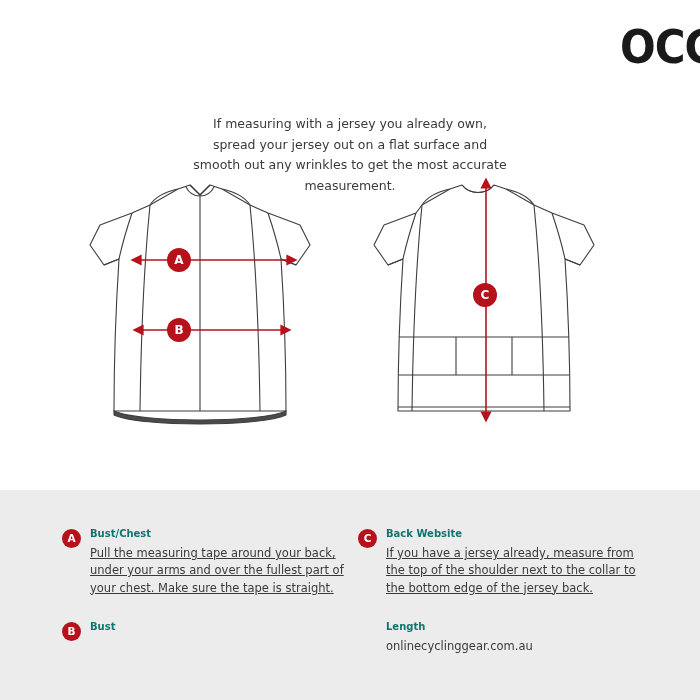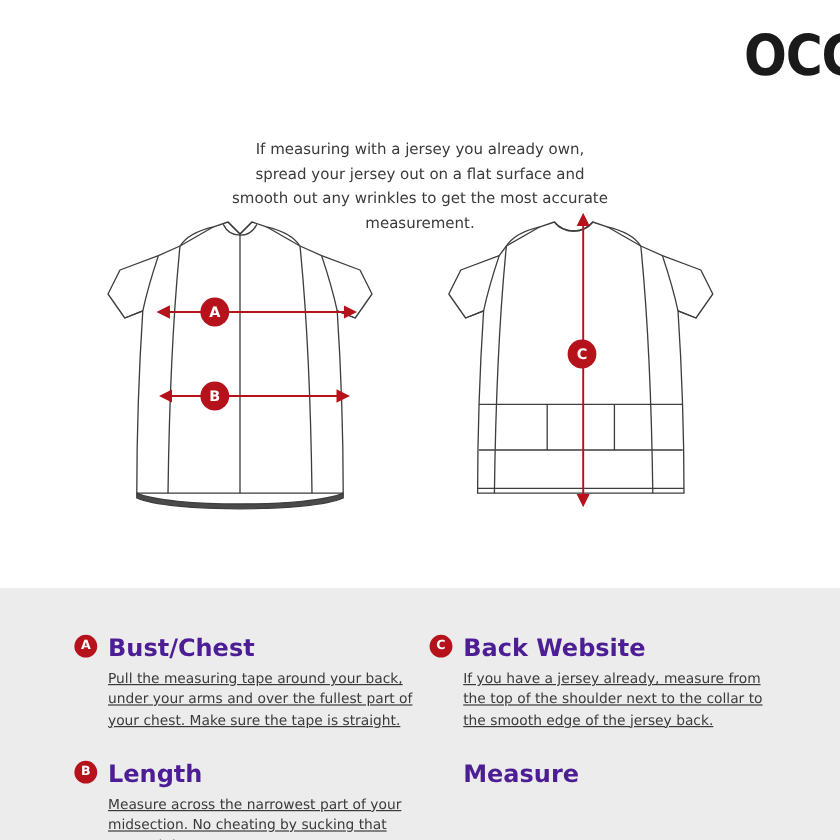--- a/index.html
+++ b/index.html
@@ -119,9 +119,9 @@
     text-align: center;
   }
   .legend-title {
-    font-size: 20px;
-    font-weight: bold;
-    color: #4c1d95;
+    font-size: 10px;
+    font-weight: bold;
+    color: #0f766e;
     margin: 0 0 5px 0;
     line-height: 1.2;
   }

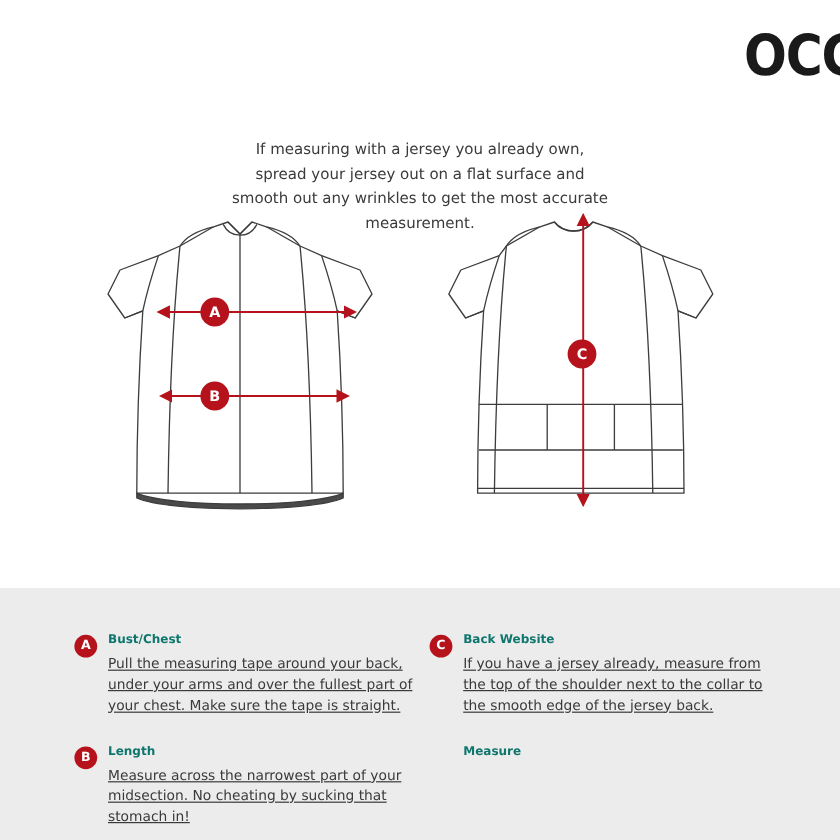--- a/index.html
+++ b/index.html
@@ -255,7 +255,7 @@
       <div class="legend-entry">
         <span class="legend-badge">C</span>
         <div class="legend-title">Back Website</div>
-        <div class="legend-body">If you have a jersey already, measure from the top of the shoulder next to the collar to the smooth edge of the jersey back.</div>
+        <div class="legend-body">If you have a jersey already, measure from the top of the shoulder next to the collar to the bottom edge of the jersey back.</div>
       </div>
 
       <div class="legend-entry" style="padding-left:28px;">

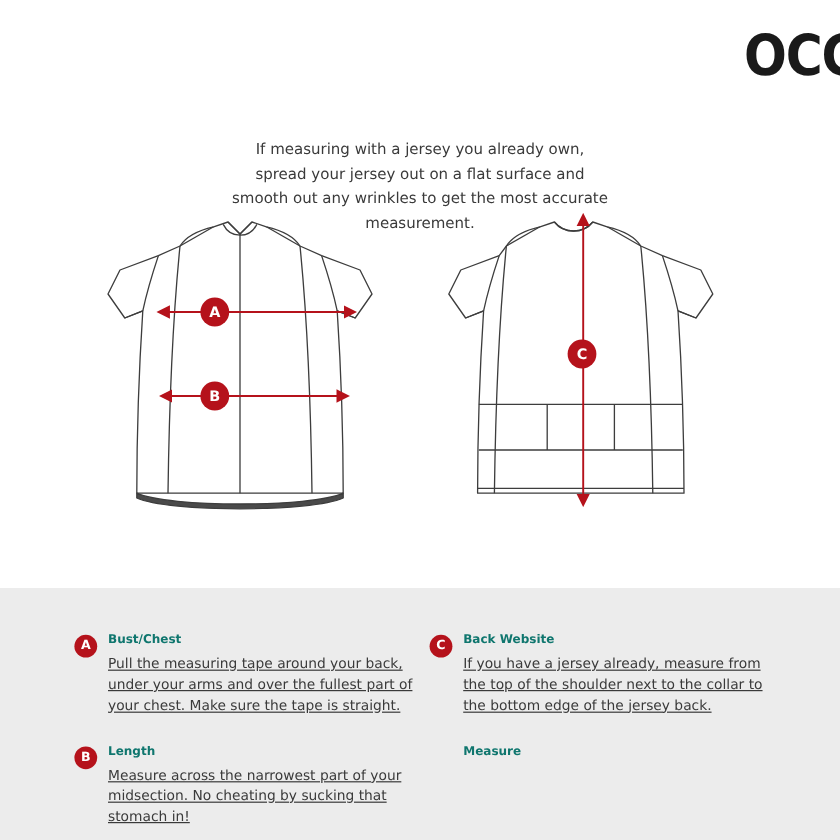--- a/index.html
+++ b/index.html
@@ -244,7 +244,7 @@
 
       <div class="legend-entry">
         <span class="legend-badge">B</span>
-        <div class="legend-title">Length</div>
+        <div class="legend-title">Bust</div>
         <div class="legend-body">Measure  across the narrowest part of your midsection. No cheating by sucking that stomach in!</div>
       </div>
 

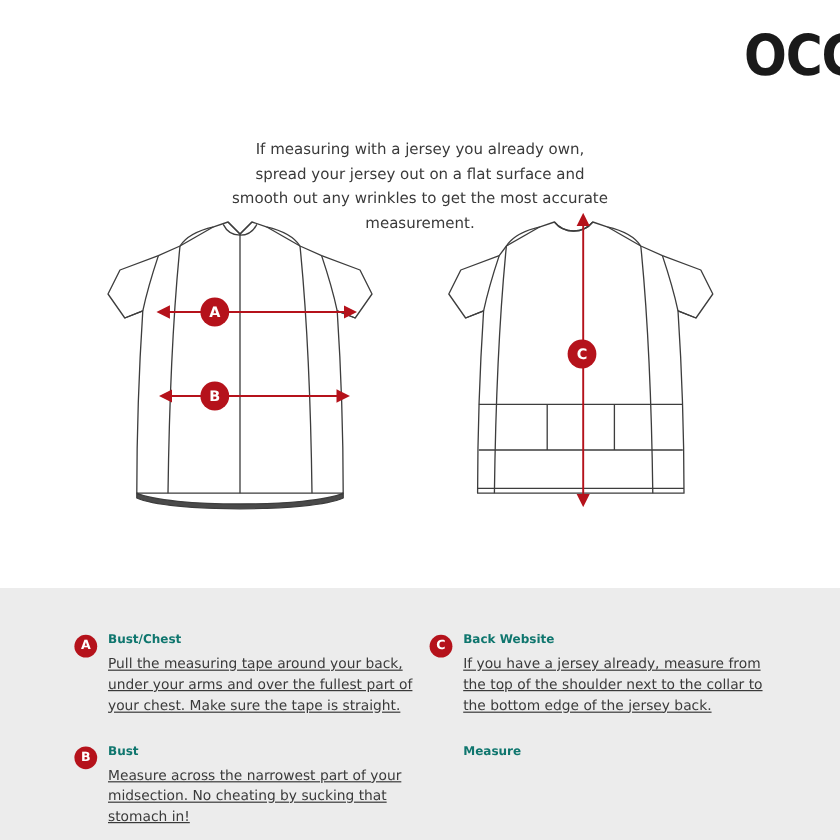--- a/index.html
+++ b/index.html
@@ -259,7 +259,7 @@
       </div>
 
       <div class="legend-entry" style="padding-left:28px;">
-        <div class="legend-title">Measure</div>
+        <div class="legend-title">Length</div>
       </div>
 
     </div>

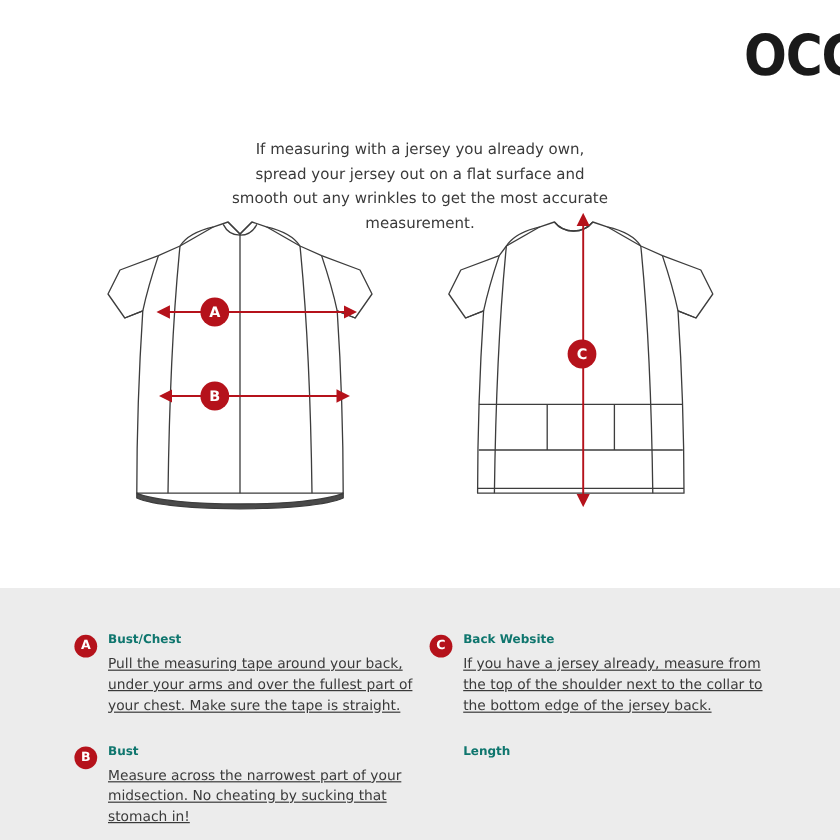--- a/index.html
+++ b/index.html
@@ -245,7 +245,6 @@
       <div class="legend-entry">
         <span class="legend-badge">B</span>
         <div class="legend-title">Bust</div>
-        <div class="legend-body">Measure  across the narrowest part of your midsection. No cheating by sucking that stomach in!</div>
       </div>
 
     </div>

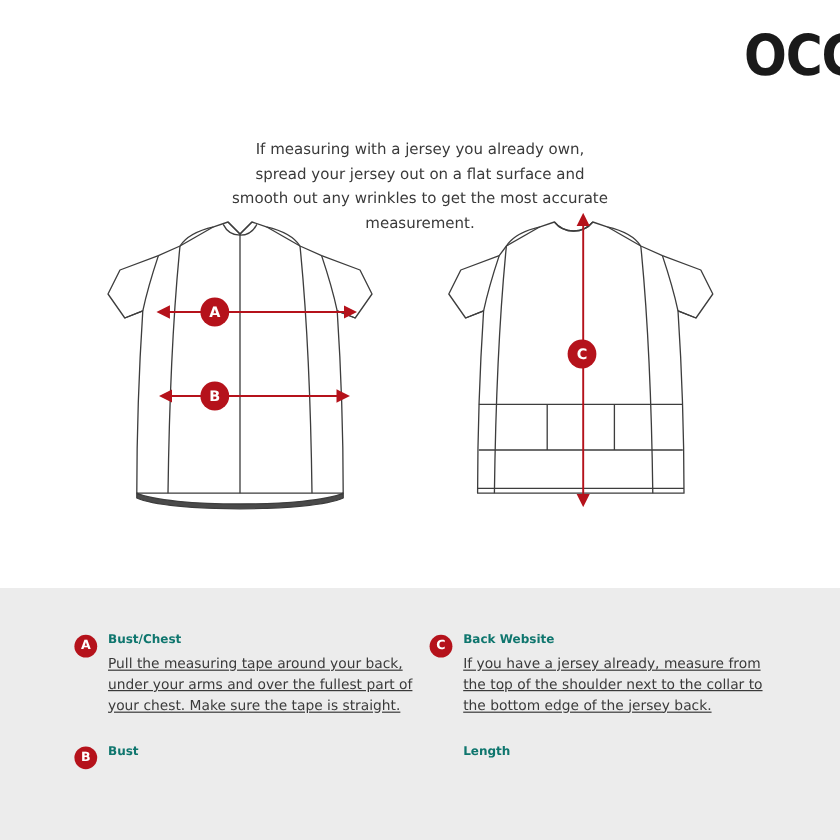--- a/index.html
+++ b/index.html
@@ -259,6 +259,7 @@
 
       <div class="legend-entry" style="padding-left:28px;">
         <div class="legend-title">Length</div>
+        <a class="legend-link" href="#">onlinecyclinggear.com.au</a>
       </div>
 
     </div>

